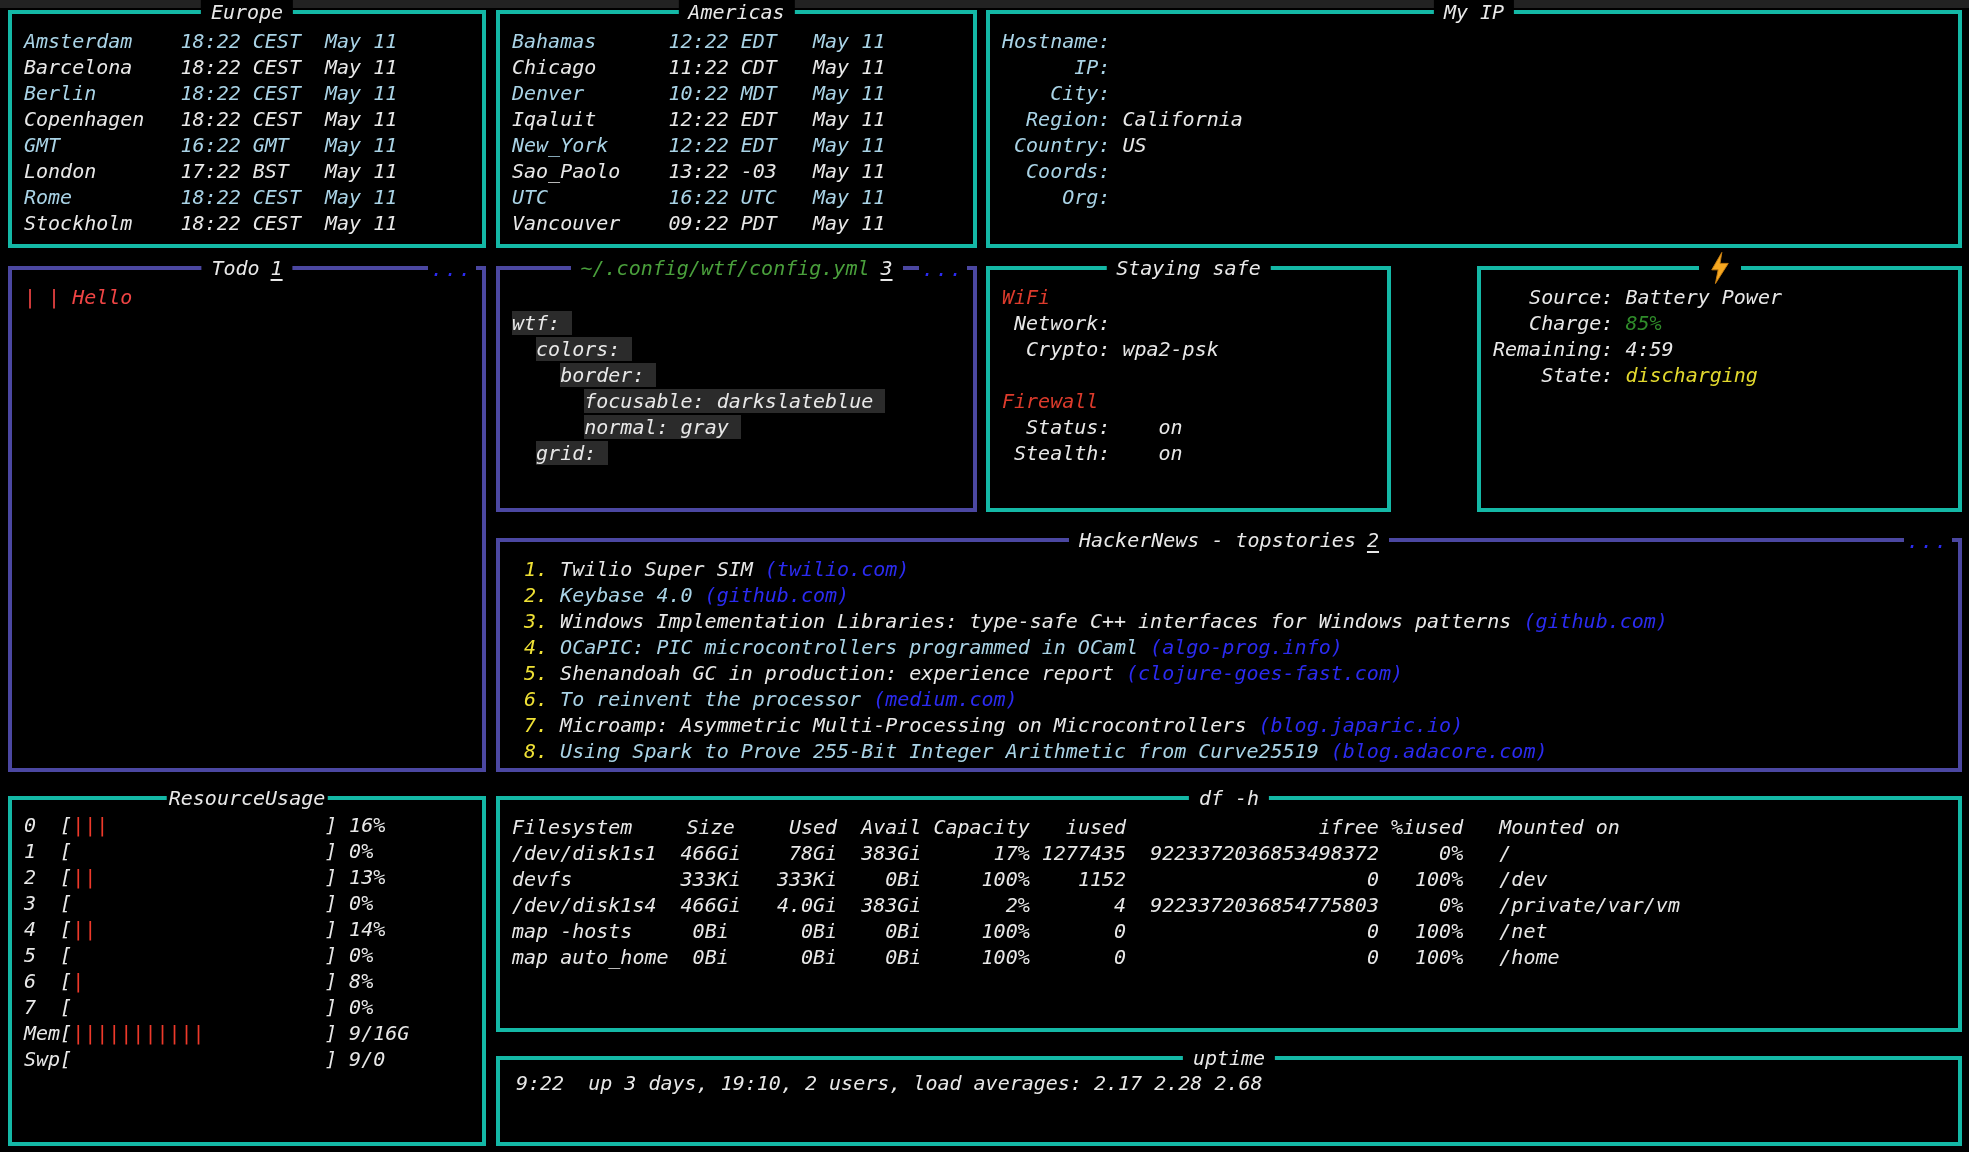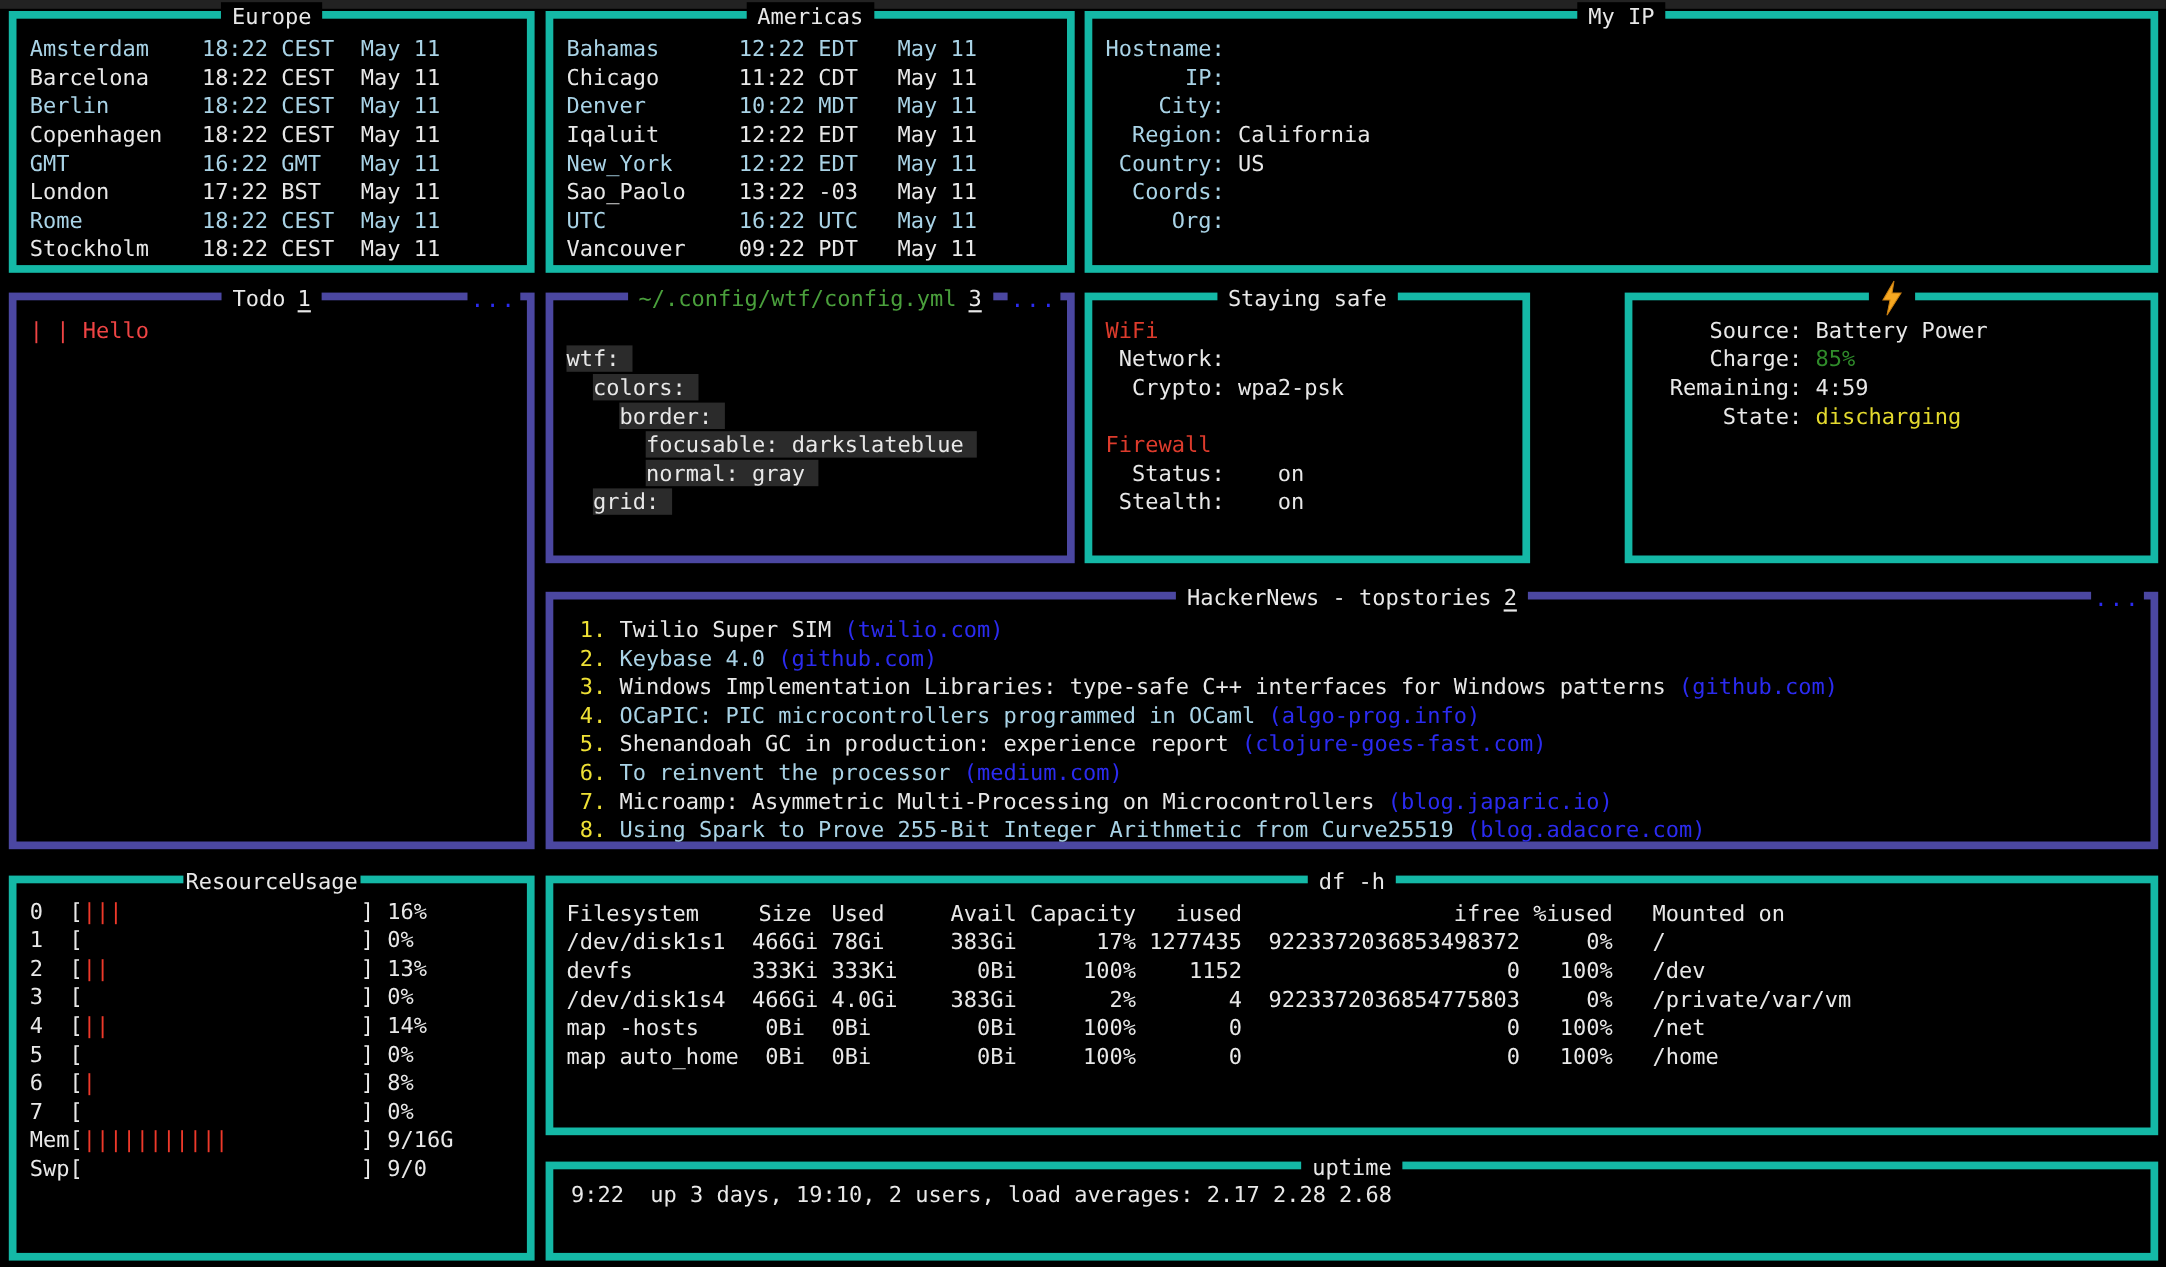--- a/index.html
+++ b/index.html
@@ -9,7 +9,7 @@
     font-size:20px;line-height:26px;color:#e8e8e8;
   }
   .topstrip{position:absolute;left:0;top:0;width:100%;height:8px;background:#222;}
-  .panel{position:absolute;border:7px solid #14b8a6;background:#000;box-sizing:border-box;}
+  .panel{position:absolute;border:4px solid #14b8a6;background:#000;box-sizing:border-box;font-style:italic;}
   .panel.focusable{border-color:#4b47a1;}
   .ptitle{
     position:absolute;top:-15px;left:50%;transform:translateX(-50%);

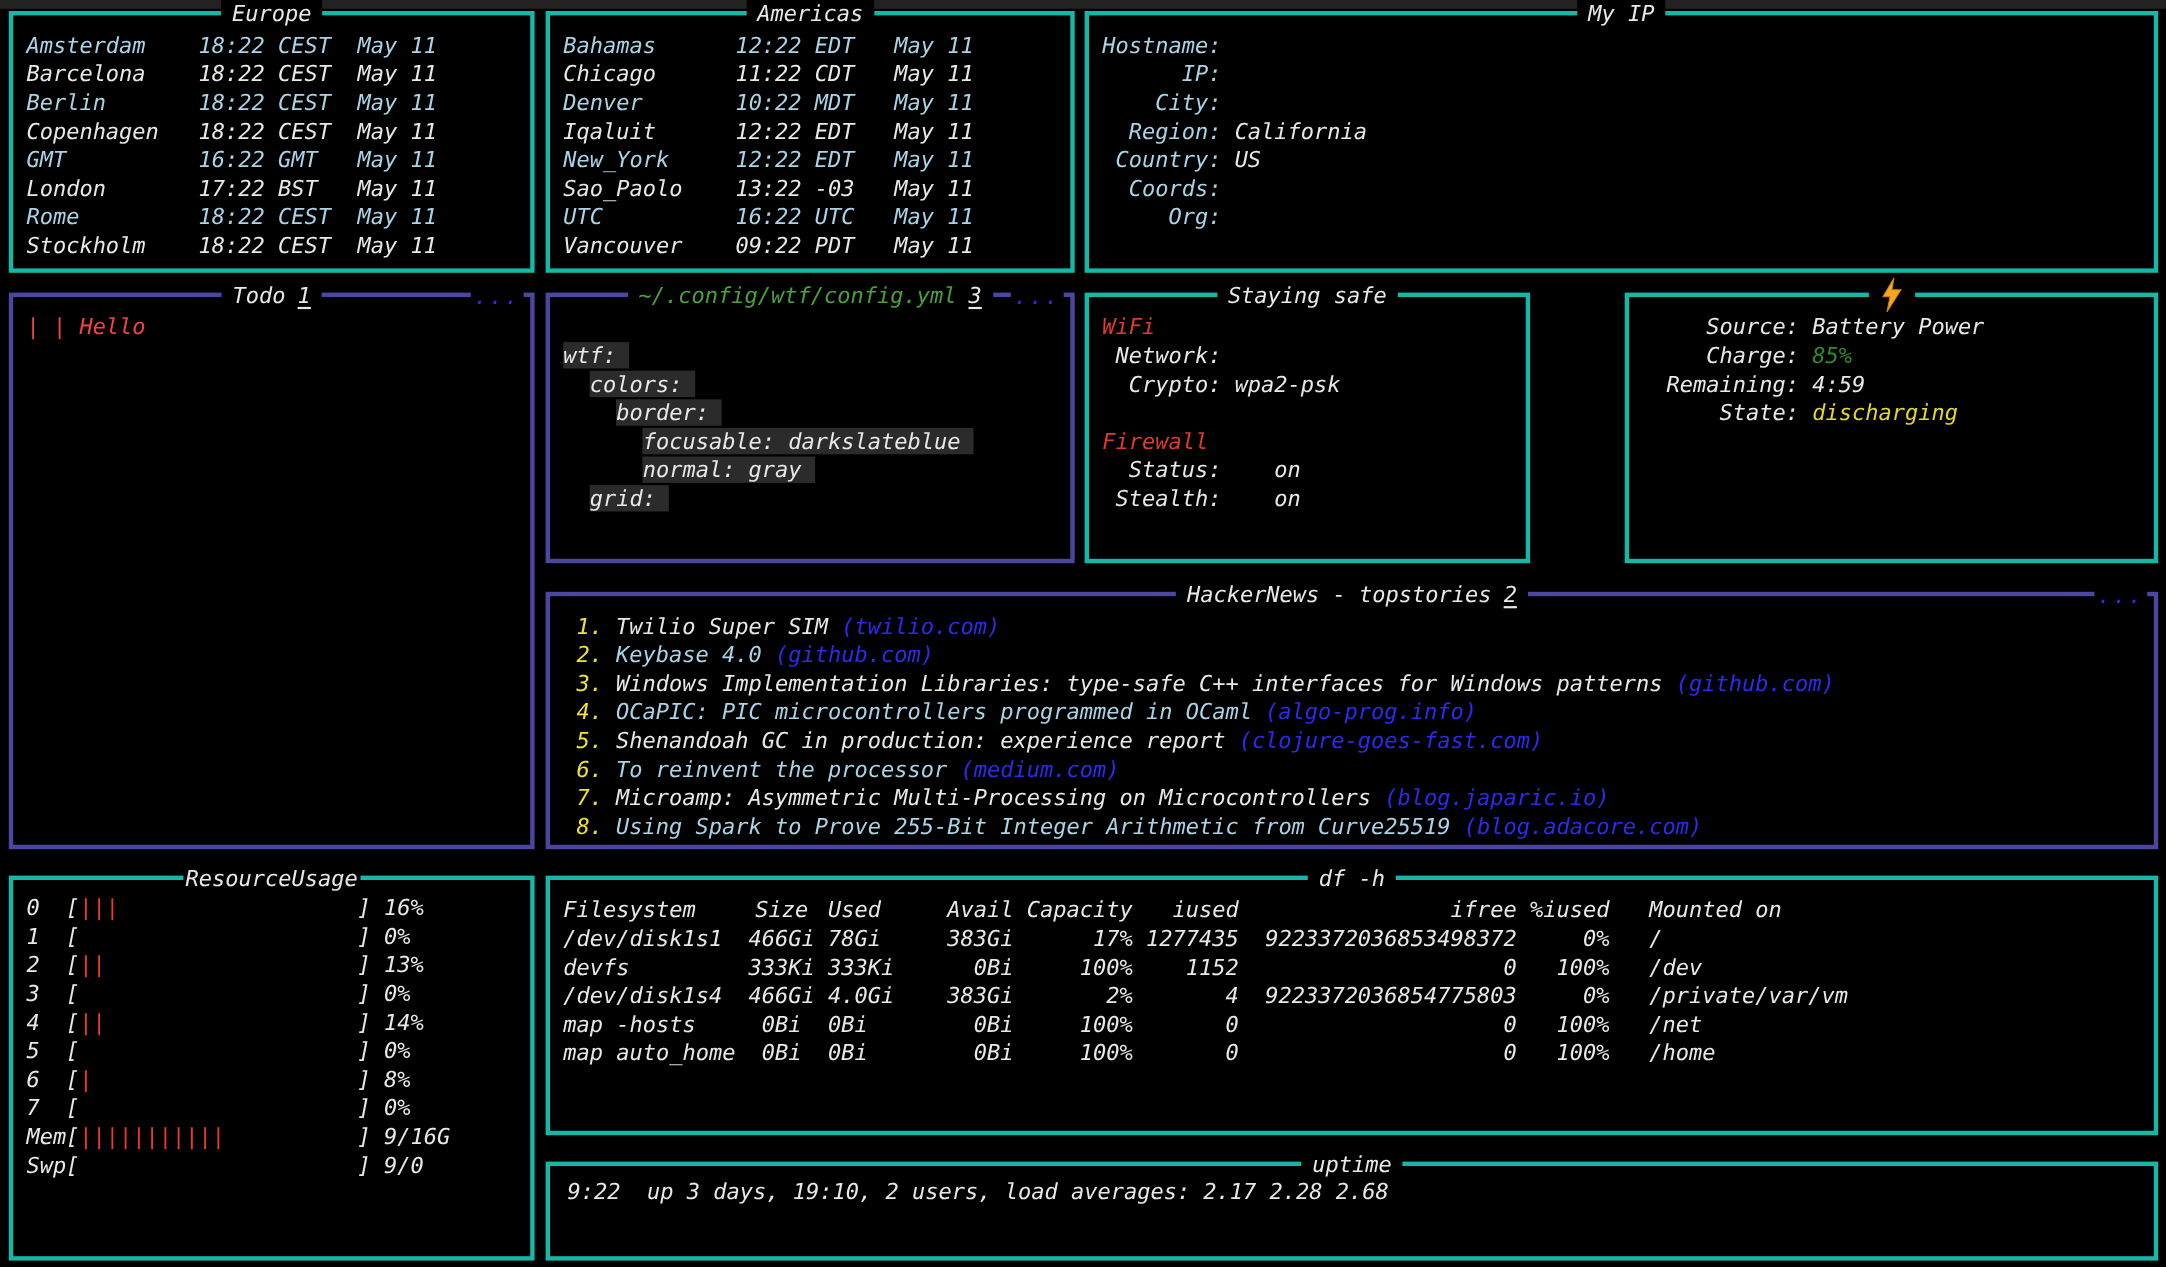--- a/index.html
+++ b/index.html
@@ -38,7 +38,7 @@
   .safety .fw .v{margin-left:4ch;}
   .battery .kv .k{width:10ch;color:#e8e8e8;}
   .battery .kv{justify-content:flex-start;}
-  .batt-wrap{padding-top:14px;margin-left:22px;}
+  .batt-wrap{padding-top:14px;}
   .v.green{color:#2f8b2a;}
   .v.yellow{color:#e3d92e;}
   

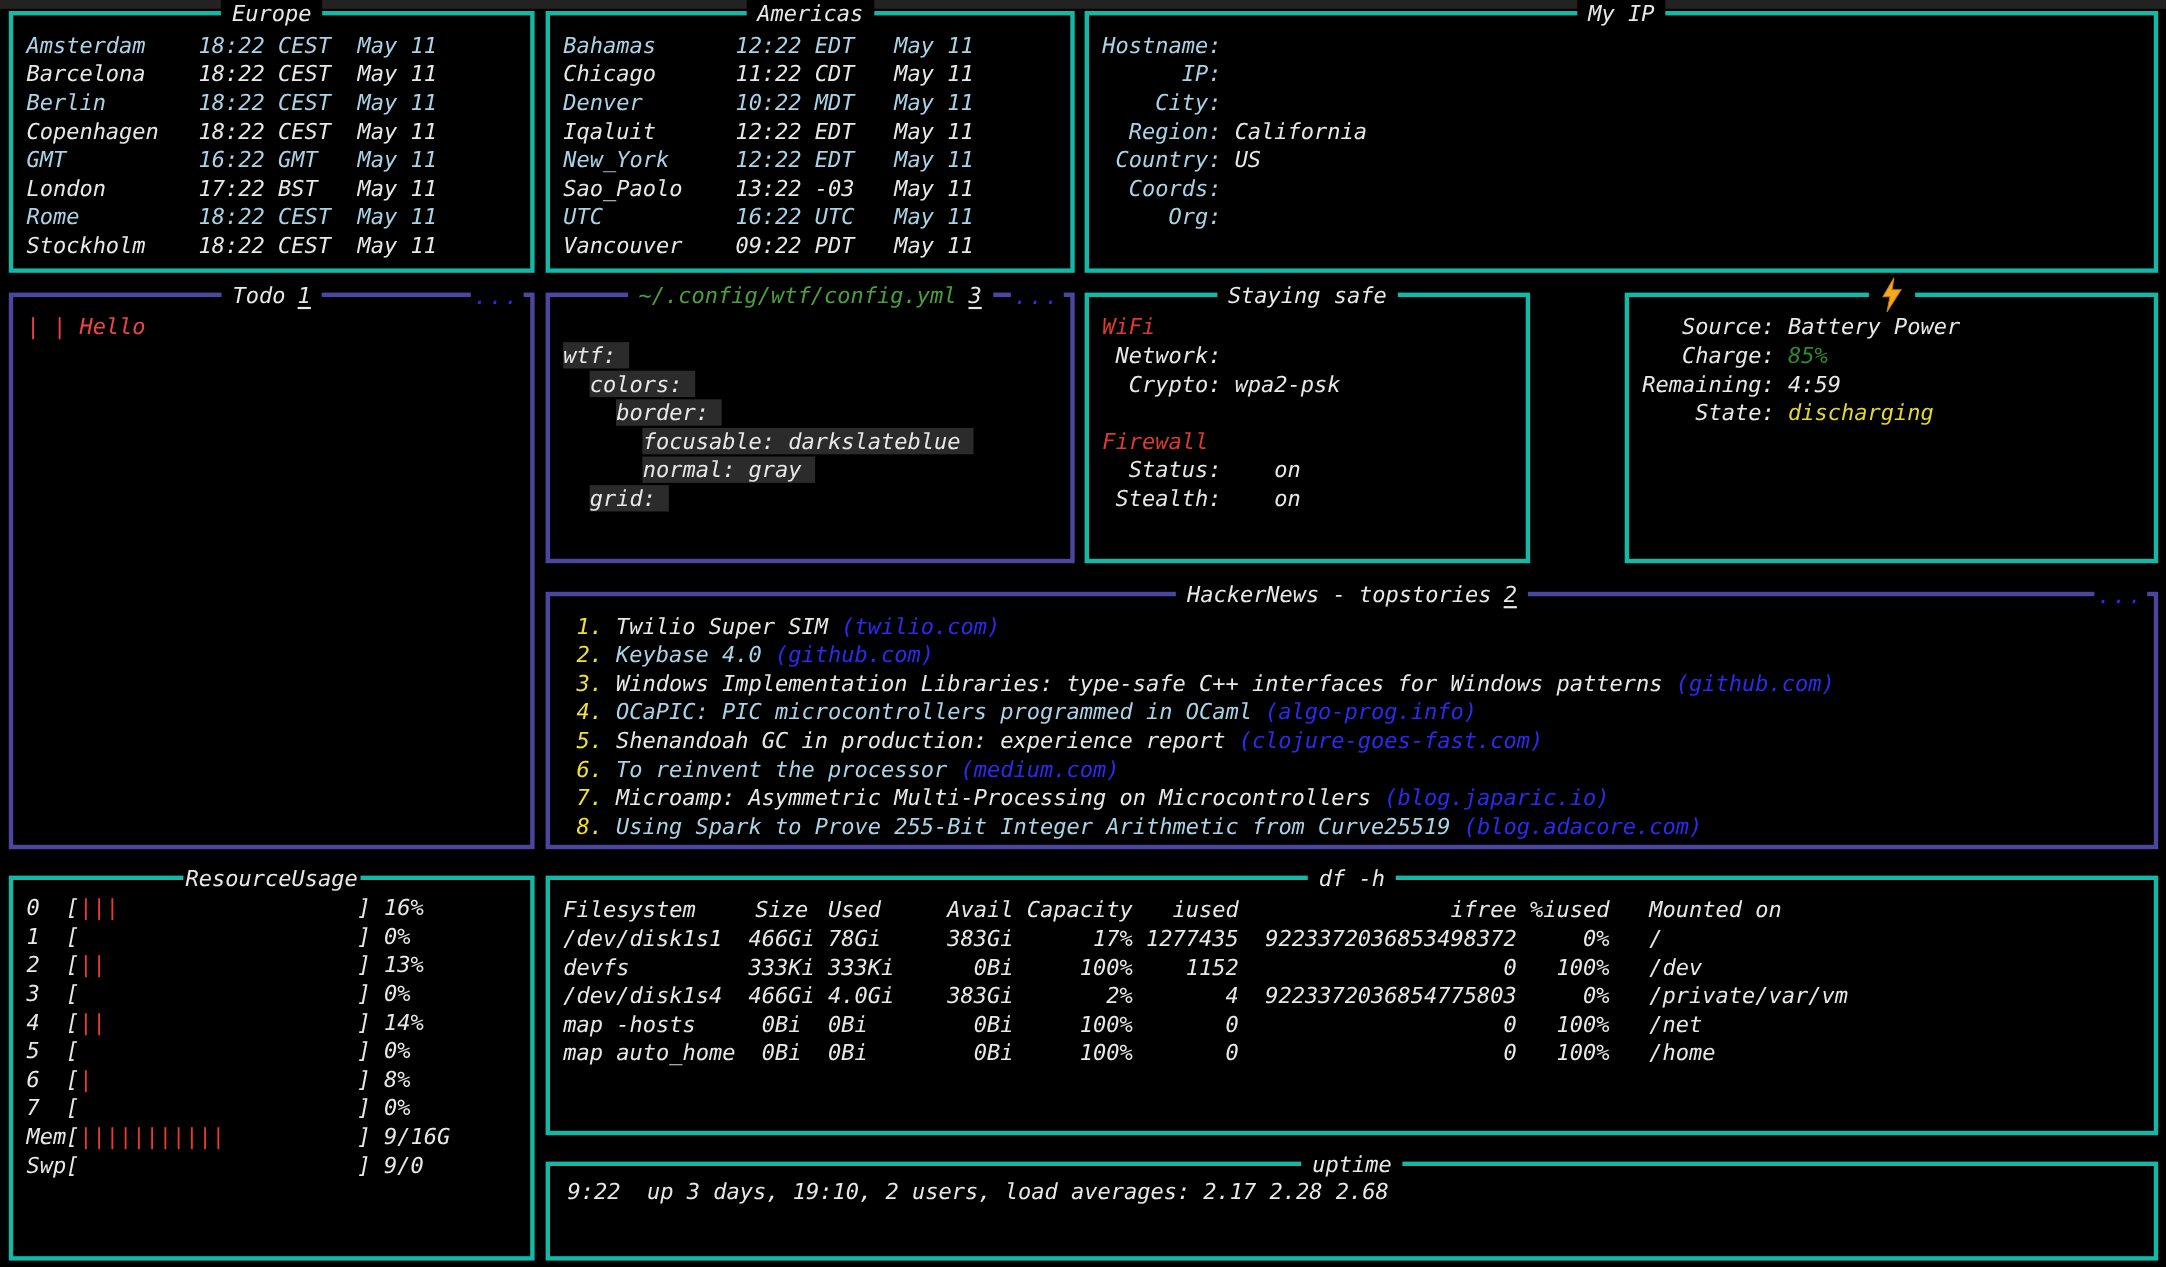--- a/index.html
+++ b/index.html
@@ -61,7 +61,7 @@
   .dfrow span{display:inline-block;}
   .c0{width:13ch;text-align:left;}
   .c1{width:7ch;text-align:center;}
-  .c2{width:7ch;text-align:left;}
+  .c2{width:7ch;text-align:right;}
   .c3{width:7ch;text-align:right;}
   .c4{width:9ch;text-align:right;}
   .c5{width:8ch;text-align:right;}

